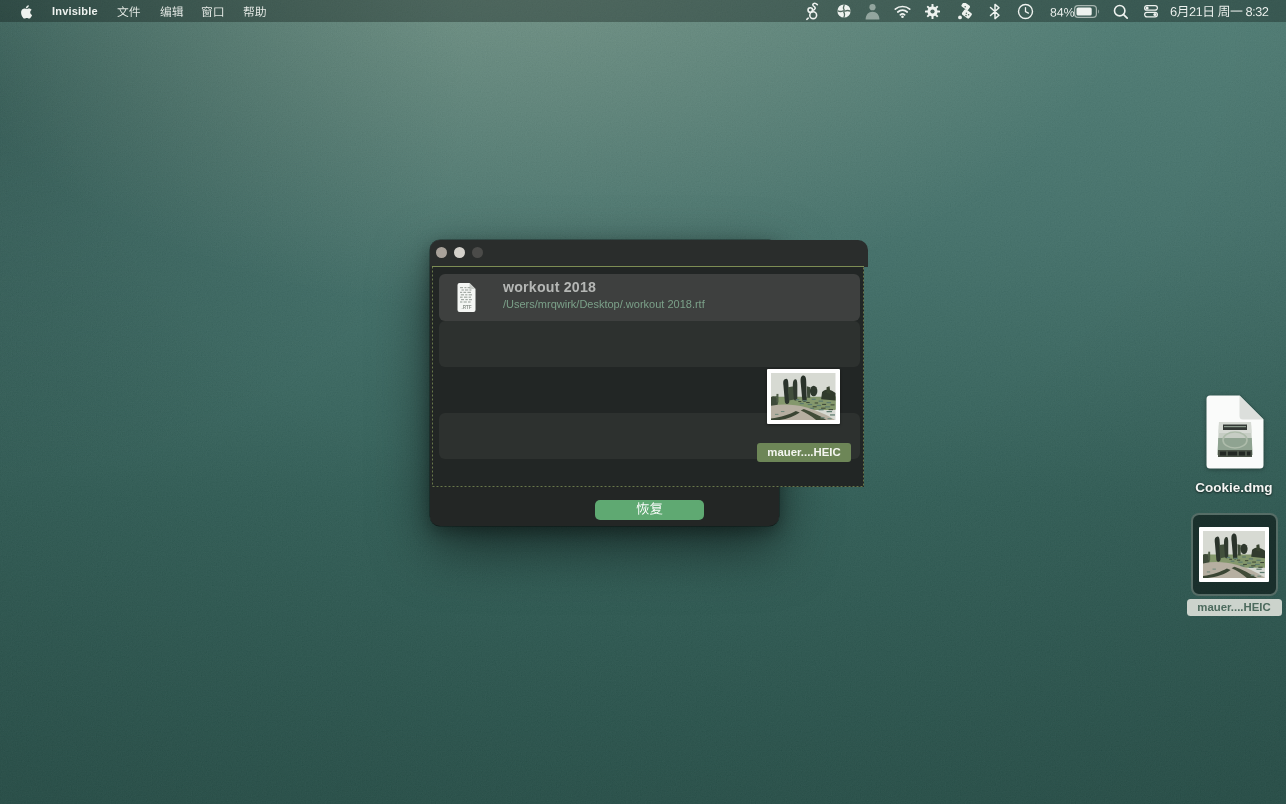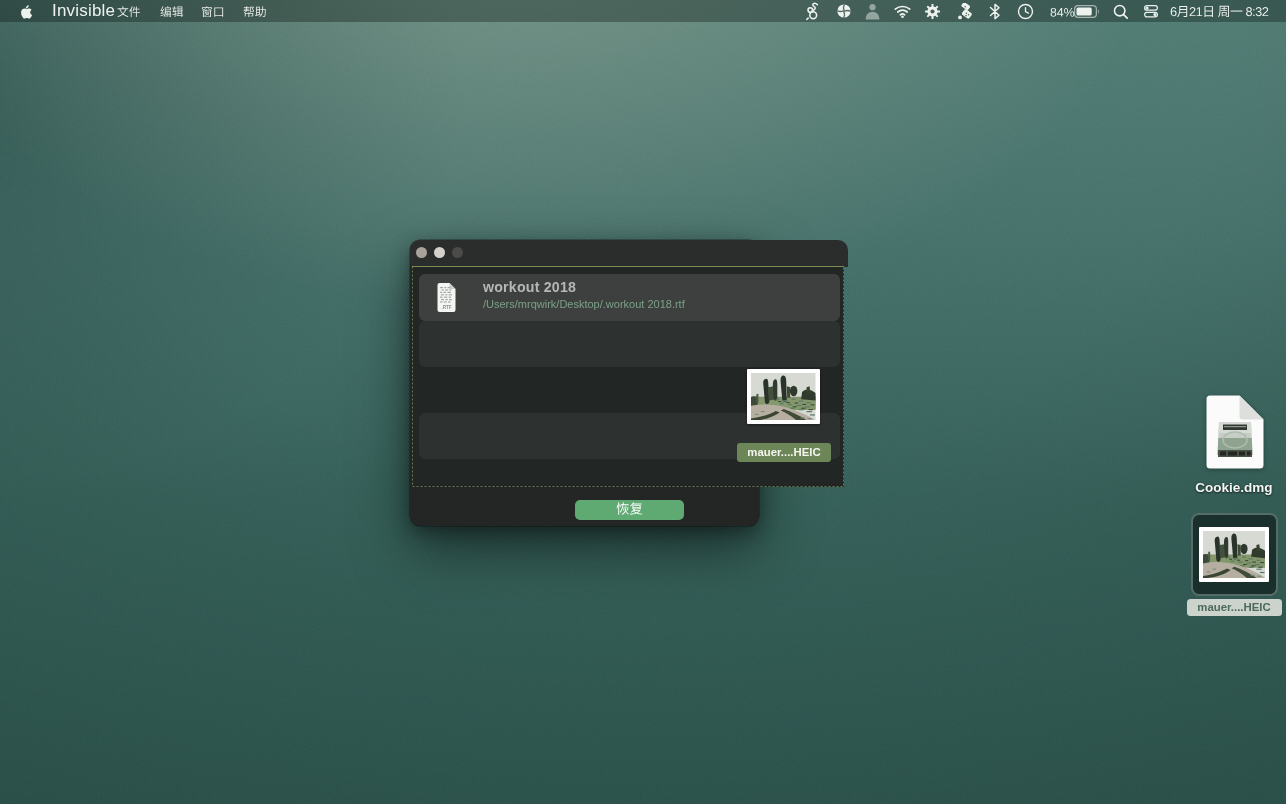--- a/index.html
+++ b/index.html
@@ -23,7 +23,7 @@
 <path d="M9.4 2.6c.6-.7 1-1.7.9-2.6-.9.1-1.9.6-2.5 1.3-.55.6-1 1.6-.9 2.5 1 .1 1.9-.5 2.5-1.2z"></path>
 <path d="M11.9 8.4c0-2 1.6-2.9 1.7-3-.9-1.35-2.35-1.54-2.86-1.56-1.22-.12-2.38.72-3 .72-.62 0-1.57-.7-2.58-.68-1.33.02-2.55.77-3.24 1.96-1.38 2.4-.35 5.95 1 7.9.66.95 1.44 2.02 2.47 1.98.99-.04 1.37-.64 2.57-.64 1.2 0 1.54.64 2.59.62 1.07-.02 1.75-.97 2.4-1.93.76-1.1 1.07-2.17 1.09-2.23-.03-.01-2.1-.8-2.14-3.14z"></path>
   </svg>
-<div style="position:absolute;left:52px;top:0px;"><span style="color:#eef2ef;font-weight:400;font-size:17px;line-height:22px;letter-spacing:.2px">Invisible</span></div>
+<div style="position:absolute;left:52px;top:0px;"><span style="color:#eef2ef;font-weight:700;font-size:11px;line-height:22px;letter-spacing:.2px">Invisible</span></div>
 <div style="position:absolute;left:117.2px;top:5.3px;"><svg width="24" height="13" viewBox="0 0 24 13" style="" fill="#e9ede9" fill-opacity="1.0">
       <path transform="translate(0.00,10.15) scale(0.011800,-0.011800)" d="M423 823C453 774 485 707 497 666L580 693C566 734 531 799 501 847ZM50 664V590H206C265 438 344 307 447 200C337 108 202 40 36 -7C51 -25 75 -60 83 -78C250 -24 389 48 502 146C615 46 751 -28 915 -73C928 -52 950 -20 967 -4C807 36 671 107 560 201C661 304 738 432 796 590H954V664ZM504 253C410 348 336 462 284 590H711C661 455 592 344 504 253Z"></path>
       <path transform="translate(11.80,10.15) scale(0.011800,-0.011800)" d="M317 341V268H604V-80H679V268H953V341H679V562H909V635H679V828H604V635H470C483 680 494 728 504 775L432 790C409 659 367 530 309 447C327 438 359 420 373 409C400 451 425 504 446 562H604V341ZM268 836C214 685 126 535 32 437C45 420 67 381 75 363C107 397 137 437 167 480V-78H239V597C277 667 311 741 339 815Z"></path>

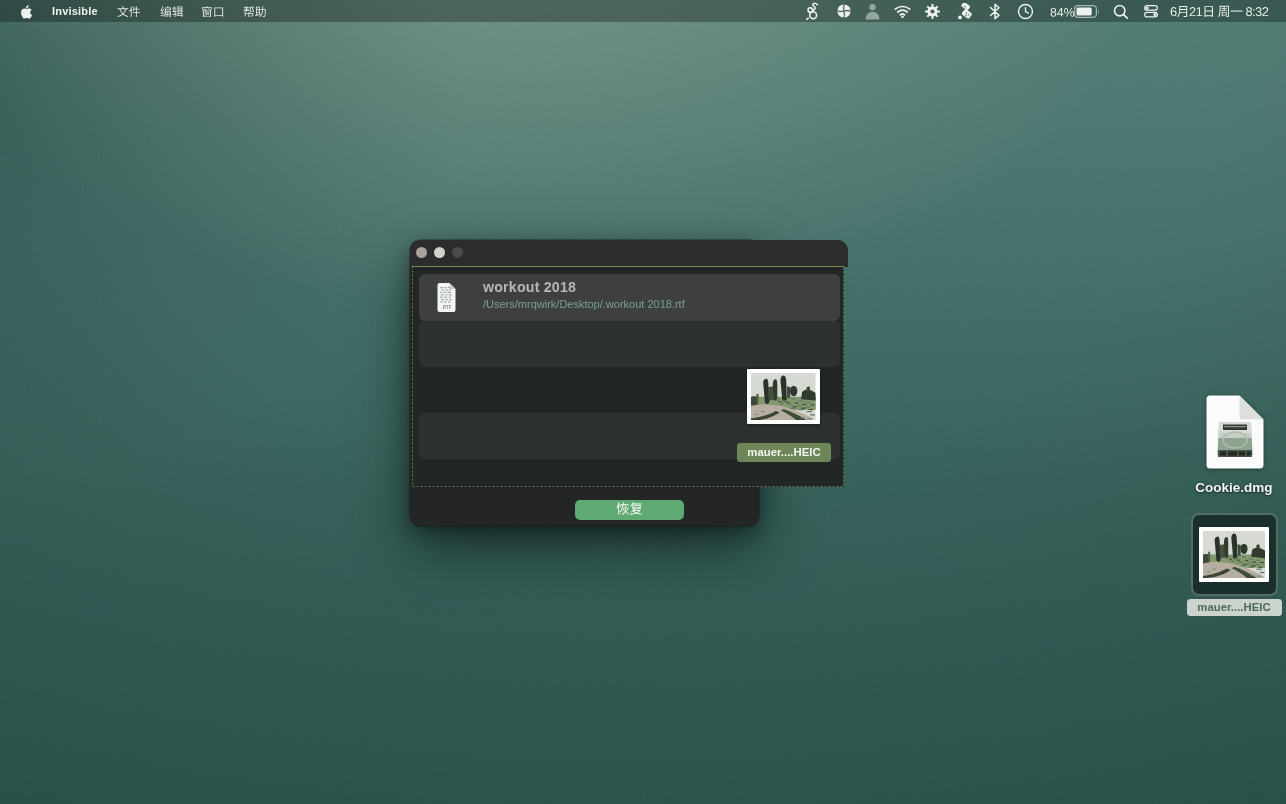--- a/index.html
+++ b/index.html
@@ -140,7 +140,7 @@
       <path transform="translate(85.12,11.09) scale(0.006299,-0.006299)" d="M1049 389Q1049 194 925.0 87.0Q801 -20 571 -20Q357 -20 229.5 76.5Q102 173 78 362L264 379Q300 129 571 129Q707 129 784.5 196.0Q862 263 862 395Q862 510 773.5 574.5Q685 639 518 639H416V795H514Q662 795 743.5 859.5Q825 924 825 1038Q825 1151 758.5 1216.5Q692 1282 561 1282Q442 1282 368.5 1221.0Q295 1160 283 1049L102 1063Q122 1236 245.5 1333.0Q369 1430 563 1430Q775 1430 892.5 1331.5Q1010 1233 1010 1057Q1010 922 934.5 837.5Q859 753 715 723V719Q873 702 961.0 613.0Q1049 524 1049 389Z"></path>
       <path transform="translate(91.75,11.09) scale(0.006299,-0.006299)" d="M103 0V127Q154 244 227.5 333.5Q301 423 382.0 495.5Q463 568 542.5 630.0Q622 692 686.0 754.0Q750 816 789.5 884.0Q829 952 829 1038Q829 1154 761.0 1218.0Q693 1282 572 1282Q457 1282 382.5 1219.5Q308 1157 295 1044L111 1061Q131 1230 254.5 1330.0Q378 1430 572 1430Q785 1430 899.5 1329.5Q1014 1229 1014 1044Q1014 962 976.5 881.0Q939 800 865.0 719.0Q791 638 582 468Q467 374 399.0 298.5Q331 223 301 153H1036V0Z"></path>
     </svg></div>
-<div class="abs" style="left:410px;top:240px;width:349px;height:286px;background:#232625;border-radius:10px;
+<div class="abs" style="left:430px;top:240px;width:349px;height:286px;background:#232625;border-radius:10px;
 box-shadow:0 22px 55px rgba(0,0,0,.5), 0 6px 18px rgba(0,0,0,.35), inset 0 0.5px 0 rgba(255,255,255,.25), 0 0 0 0.5px rgba(0,0,0,.5);">
 <div style="position:absolute;left:0;top:0;width:438px;height:27px;background:#2a2d2c;border-radius:10px 10px 0 0;"></div>
 <div style="position:absolute;left:6.3px;top:7px;width:11px;height:11px;border-radius:50%;background:#a9a29a;"></div>

